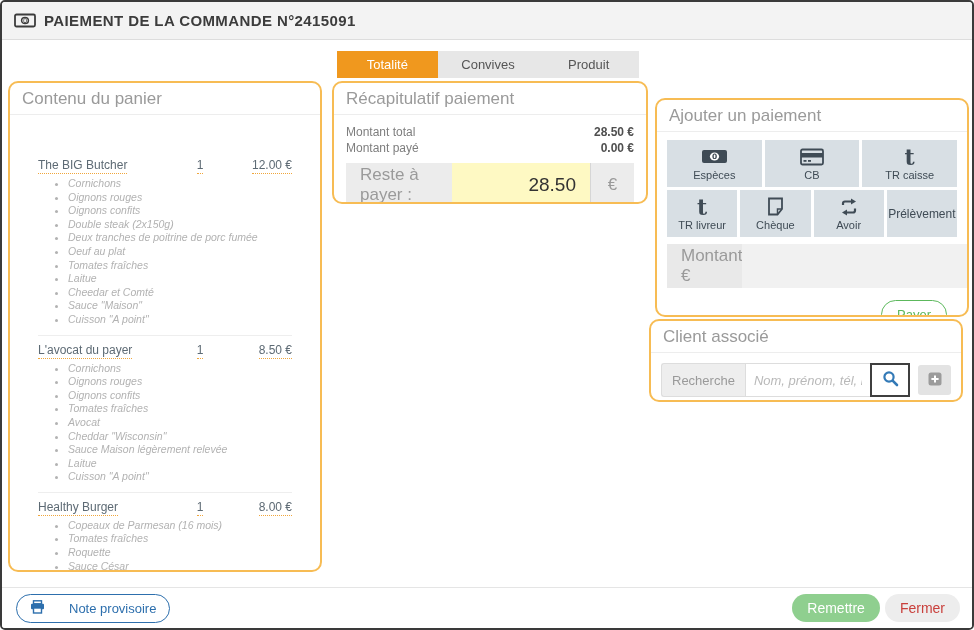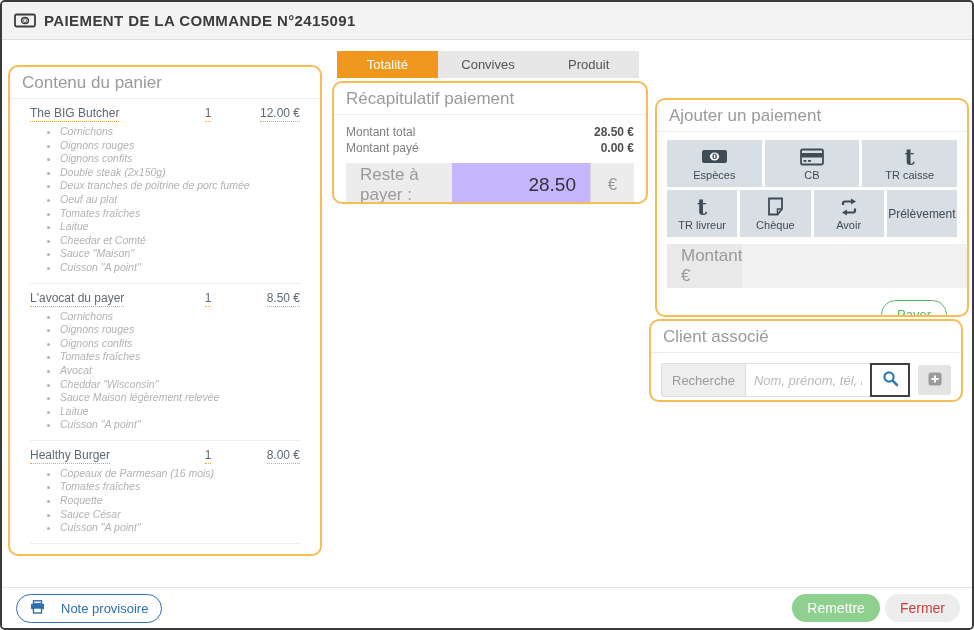--- a/index.html
+++ b/index.html
@@ -35,7 +35,7 @@
     font-size:17px; color:#9a9a9a; padding:6px 12px 5px 12px;
     border-bottom:1px solid #ededed;
   }
-  #cart-panel    { left:6px;  top:63px;  width:314px; height:491px; }
+  #cart-panel    { left:6px;  top:79px;  width:314px; height:491px; }
   #summary-panel { left:330px; top:79px; width:316px; height:123px; }
   #payment-panel { left:653px; top:96px; width:314px; height:219px; }
   #client-panel  { left:647px; top:317px; width:314px; height:83px; }

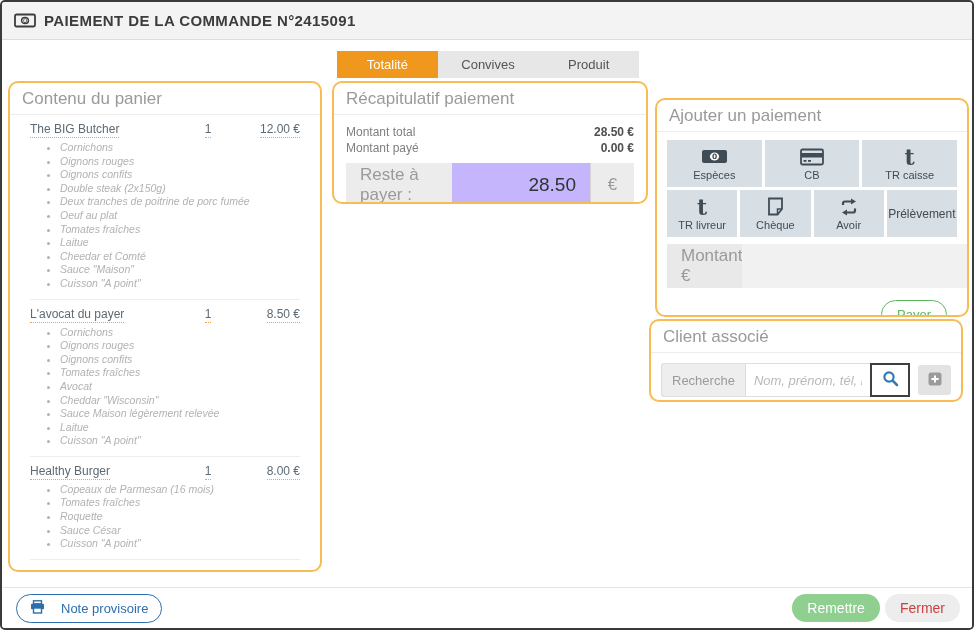--- a/index.html
+++ b/index.html
@@ -40,7 +40,7 @@
   #payment-panel { left:653px; top:96px; width:314px; height:219px; }
   #client-panel  { left:647px; top:317px; width:314px; height:83px; }
   
-  .cart-body { padding:0 20px; }
+  .cart-body { padding:0 28px;margin-top:36px; }
   .cart-item { border-bottom:1px solid #eee; padding:4px 0 6px 0; }
   .cart-item:last-of-type { border-bottom:1px solid #eee; }
   .item-head { display:flex; align-items:baseline; padding:3px 0 2px 0; }

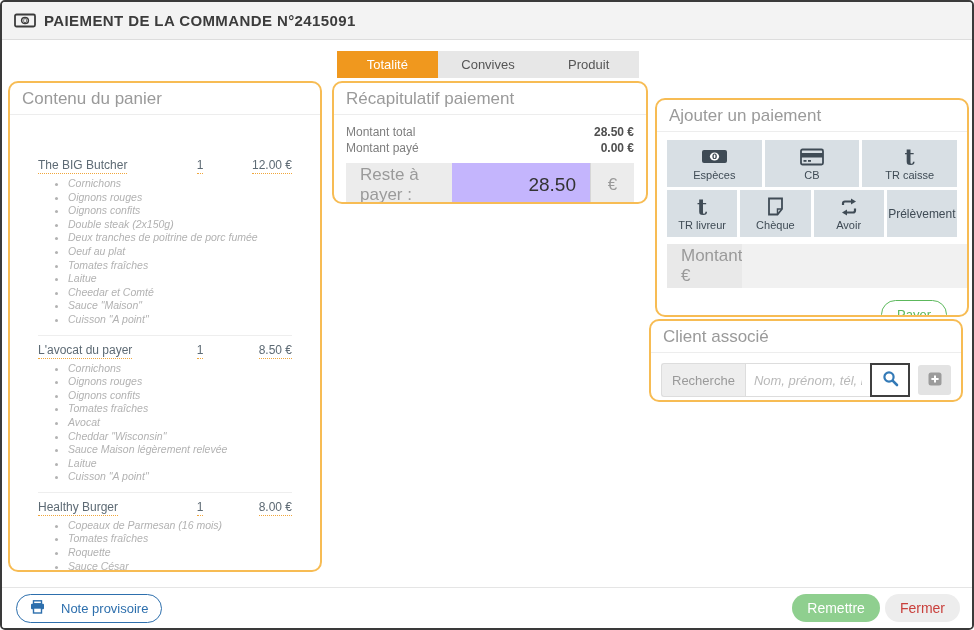--- a/index.html
+++ b/index.html
@@ -67,7 +67,7 @@
   }
   .reste-bar .lbl { flex:1; display:flex; align-items:center; padding-left:14px; font-size:17px; color:#9a9a9a; }
   .reste-bar .val {
-    width:138px; background:#c4b5fd; display:flex; align-items:center; justify-content:flex-end;
+    width:138px; background:#fef9c3; display:flex; align-items:center; justify-content:flex-end;
     padding-right:14px; font-size:19px; color:#333;
   }
   .reste-bar .cur {

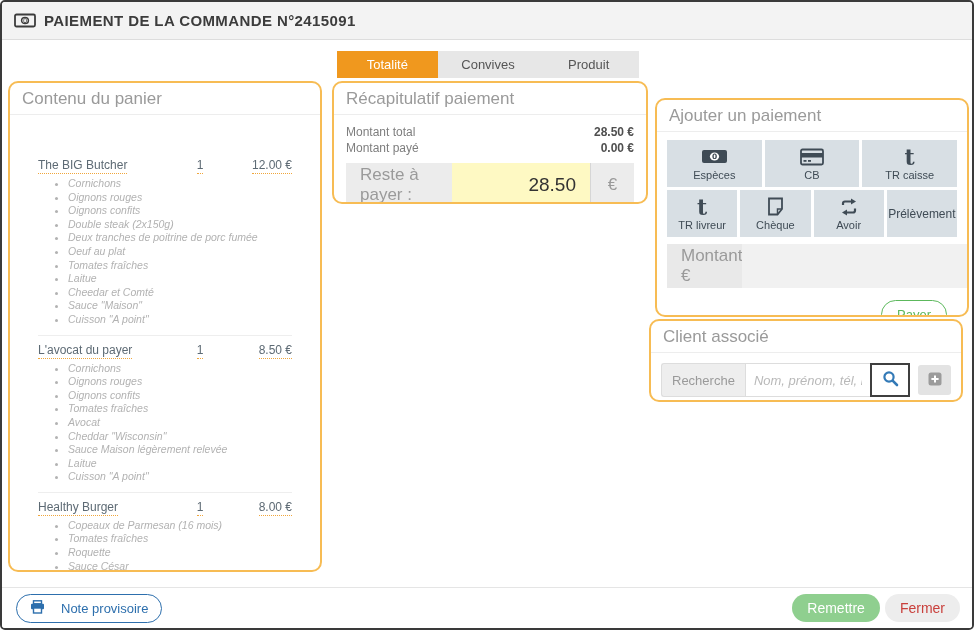--- a/index.html
+++ b/index.html
@@ -132,7 +132,7 @@
   .btn-note {
     margin-left:14px; background:#fff; border:1px solid #2d6fad; color:#2d6fad;
     border-radius:16px; font-size:13px; padding:5px 13px; cursor:pointer;
-    display:flex; align-items:center; gap:16px;
+    display:flex; align-items:center; gap:24px;
     font-family:"Liberation Sans", sans-serif;
   }
   .footer-right { margin-left:auto; margin-right:12px; display:flex; gap:5px; }

